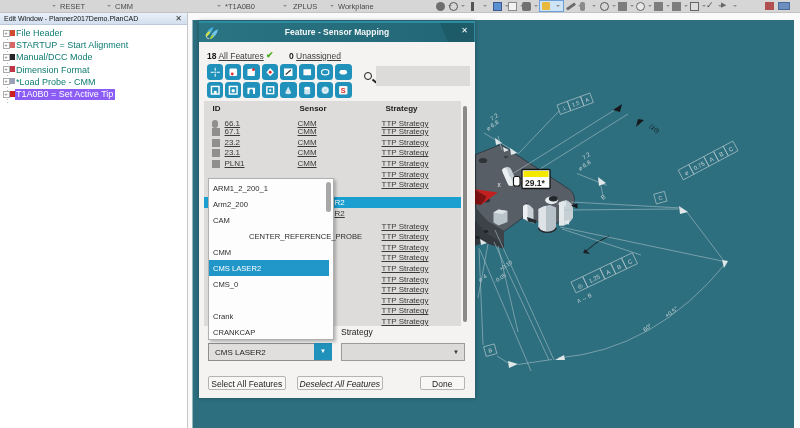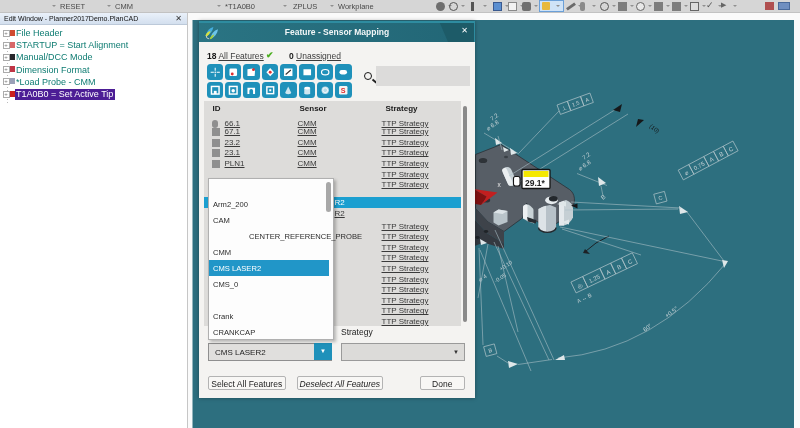--- a/index.html
+++ b/index.html
@@ -15,7 +15,7 @@
   .texp { position:absolute; left:2.5px; top:2.5px; width:7px; height:7px; border:1px solid #ababab; background:#fff; font-size:6px; line-height:5px; text-align:center; color:#777; }
   .tico { position:absolute; left:10px; top:2.5px; width:5px; height:6px; }
   .tlab { position:absolute; left:16px; top:1px; }
-  .tsel { background:#4c1d95; color:#fff; padding:0 2px 1px 1px; margin-left:-1px; }
+  .tsel { background:#8b5cf6; color:#fff; padding:0 2px 1px 1px; margin-left:-1px; }
   #dialog { position:absolute; left:199px; top:21px; width:276px; height:377px; background:#f4f3f1; z-index:10; box-shadow:0 0 4px rgba(0,0,0,0.35); }
   #dhead { position:absolute; left:0; top:0; width:276px; height:21px; background:linear-gradient(90deg,#2a7483,#226676); overflow:hidden; }
   #dcorner { position:absolute; right:0; top:0; width:47px; height:21px; background:#1d5b68; clip-path:polygon(11px 0, 47px 0, 47px 21px, 20px 21px); }

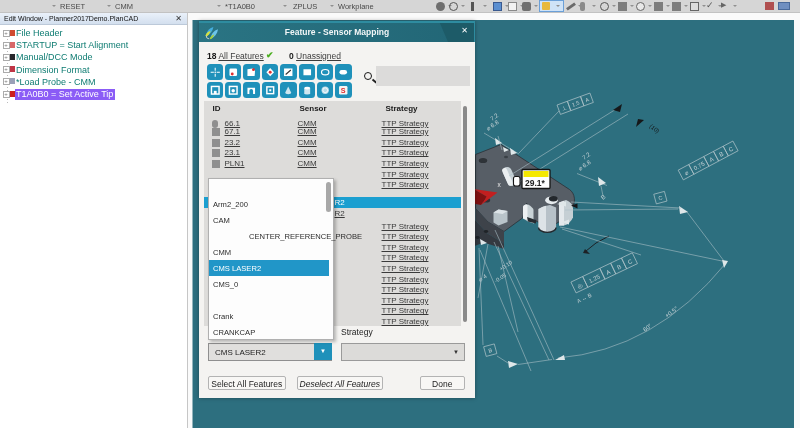--- a/index.html
+++ b/index.html
@@ -461,6 +461,7 @@
       <div id="tscroll"></div>
     </div>
   <div id="ddlist">
+      <div class="dditem" style="top: 1px;">ARM1_2_200_1</div>
       <div class="dditem" style="top: 17.05px;">Arm2_200</div>
       <div class="dditem" style="top: 33.1px;">CAM</div>
       <div class="dditem" style="top: 49.15px; margin-left: 36px;">CENTER_REFERENCE_PROBE</div>

